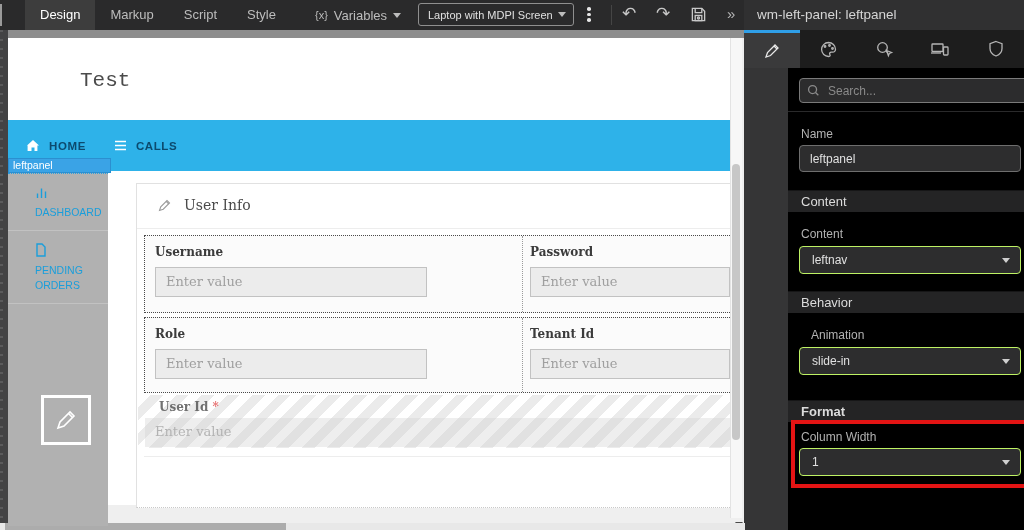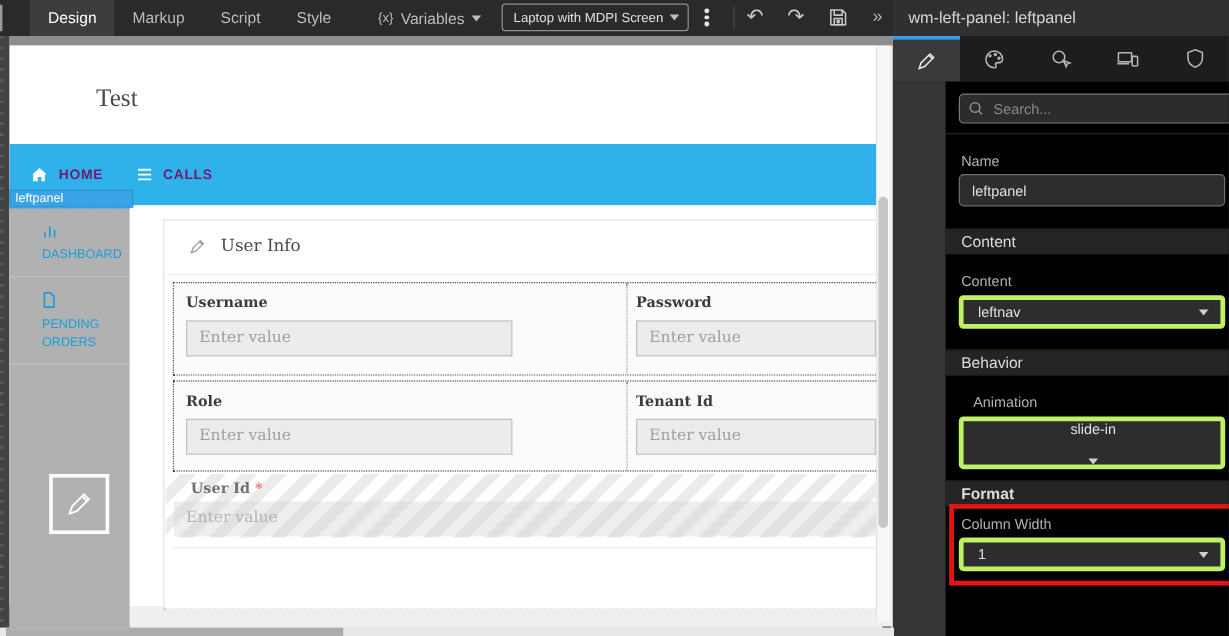--- a/index.html
+++ b/index.html
@@ -66,7 +66,7 @@
   #rail{left:0;top:0;width:8px;height:500px;background:#434344;background-image:repeating-linear-gradient(180deg,#5a5a5b 0 2px,#434344 2px 9px);background-size:3px 100%;background-repeat:no-repeat;}
   #gray-band{left:8px;top:0;width:736px;height:8px;background:#8d8d8d;}
   #page{left:8px;top:8px;width:722px;height:467px;background:#ffffff;}
-  #page-title{left:72px;top:31px;font-family:Liberation Serif, serif;font-size:21px;color:#4b4b4b;}
+  #page-title{left:72px;top:31px;font-family:Liberation Mono, monospace;font-size:21px;color:#4b4b4b;}
   #navbar{left:0;top:82px;width:722px;height:51px;background:#2eb2e9;display:flex;align-items:center;color:#701a75;}
   .nav-item{display:flex;align-items:center;gap:9px;font-size:11.5px;letter-spacing:.6px;font-weight:bold;}
   #nav-home{margin-left:18px;}

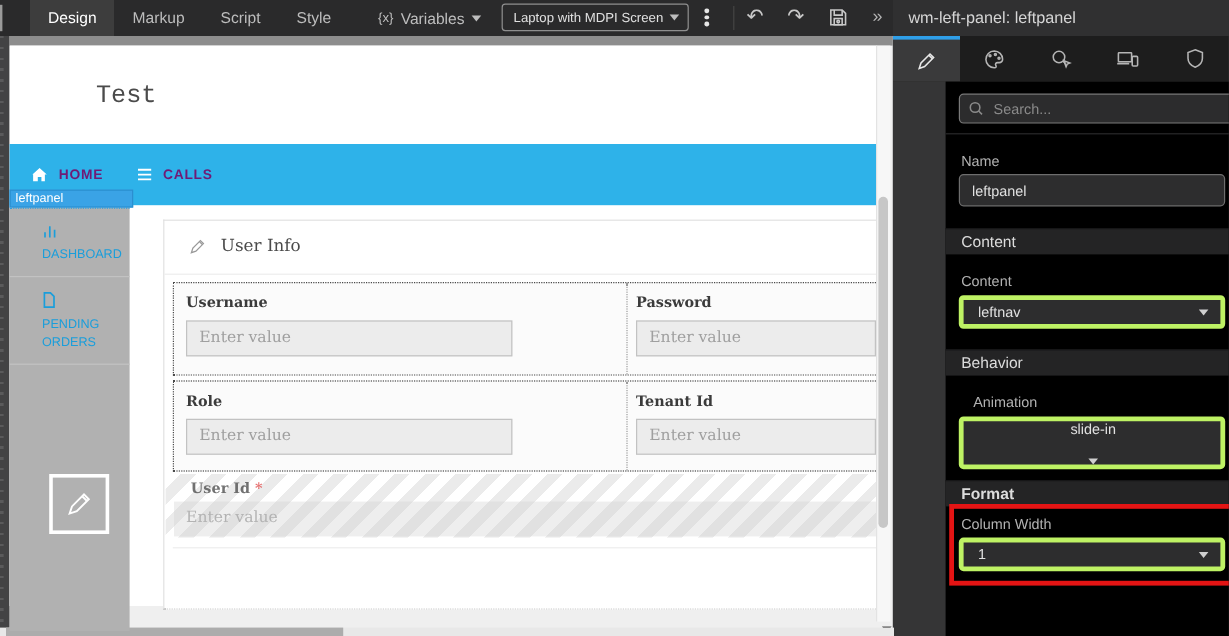--- a/index.html
+++ b/index.html
@@ -67,7 +67,7 @@
   #gray-band{left:8px;top:0;width:736px;height:8px;background:#8d8d8d;}
   #page{left:8px;top:8px;width:722px;height:467px;background:#ffffff;}
   #page-title{left:72px;top:31px;font-family:Liberation Mono, monospace;font-size:21px;color:#4b4b4b;}
-  #navbar{left:0;top:82px;width:722px;height:51px;background:#2eb2e9;display:flex;align-items:center;color:#701a75;}
+  #navbar{left:0;top:82px;width:722px;height:51px;background:#2eb2e9;display:flex;align-items:center;color:#0c4a6e;}
   .nav-item{display:flex;align-items:center;gap:9px;font-size:11.5px;letter-spacing:.6px;font-weight:bold;}
   #nav-home{margin-left:18px;}
   #nav-order{margin-left:28px;}

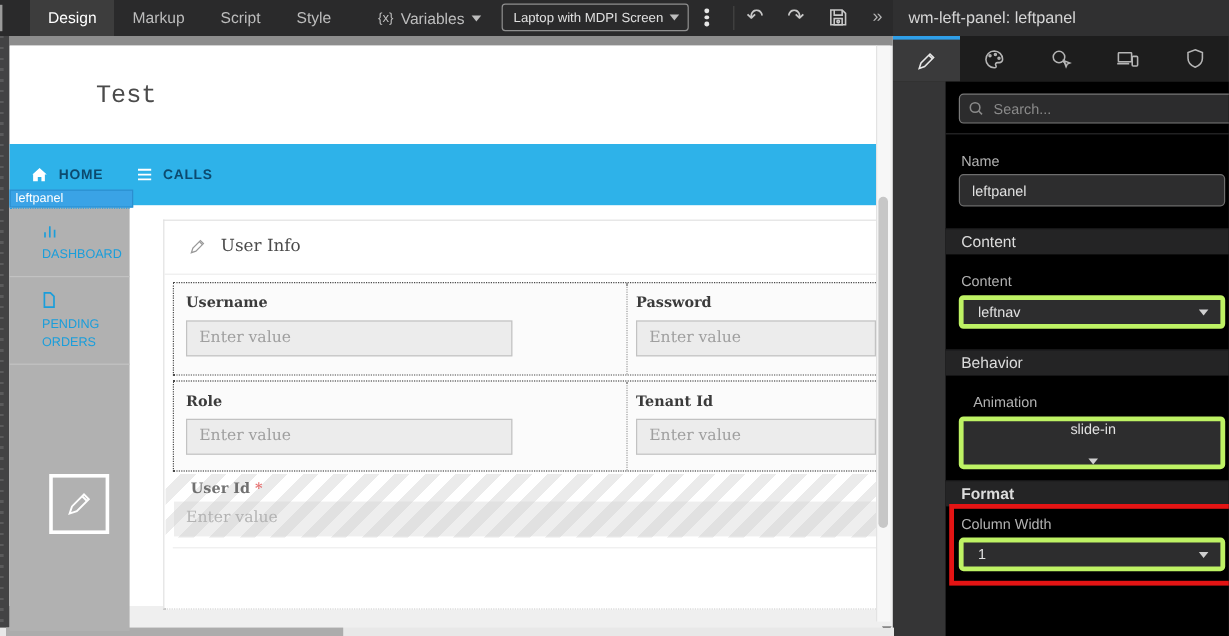--- a/index.html
+++ b/index.html
@@ -43,7 +43,7 @@
   .prop-label{color:#b2b2b2;font-size:12px;}
   .insp-input{background:#2d2d2e;border:1px solid #6e6e6e;border-radius:4px;color:#e0e0e0;font-size:12px;}
   input.insp-input{padding:0 10px;font-family:inherit;outline:none;}
-  .insp-select{background:#2d2d2e;border:4px solid #bef264;border-radius:4px;color:#e0e0e0;font-size:12px;display:flex;align-items:center;justify-content:space-between;padding:0 10px 0 12px;}
+  .insp-select{background:#2d2d2e;border:1px solid #bef264;border-radius:4px;color:#e0e0e0;font-size:12px;display:flex;align-items:center;justify-content:space-between;padding:0 10px 0 12px;}
   .sec-band{left:0;width:280px;height:22px;background:#242425;border-top:1px solid #161617;color:#dcdcdc;font-size:13px;line-height:21px;padding-left:13px;}
   #name-label{left:13px;top:59px;}
   #name-input{left:11px;top:77px;width:222px;height:27px;}

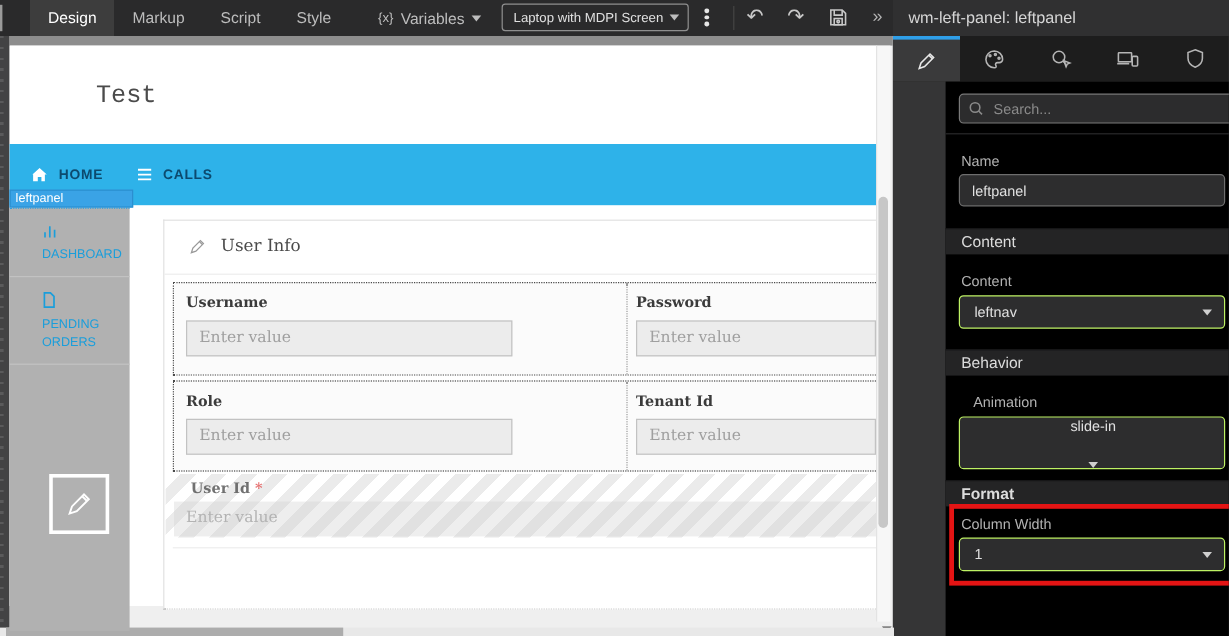--- a/index.html
+++ b/index.html
@@ -54,7 +54,7 @@
   #bind-btn svg{stroke:#bdbdbd;fill:none;stroke-width:1.5;}
   #sec-behavior{top:223px;}
   #animation-label{left:23px;top:260px;}
-  #animation-select{left:11px;top:279px;width:222px;height:44px;flex-direction:column;}
+  #animation-select{left:11px;top:279px;width:222px;height:28px;}
   #sec-format{top:332px;font-weight:bold;}
   #colwidth-label{left:13px;top:362px;}
   #colwidth-select{left:11px;top:380px;width:222px;height:28px;}

